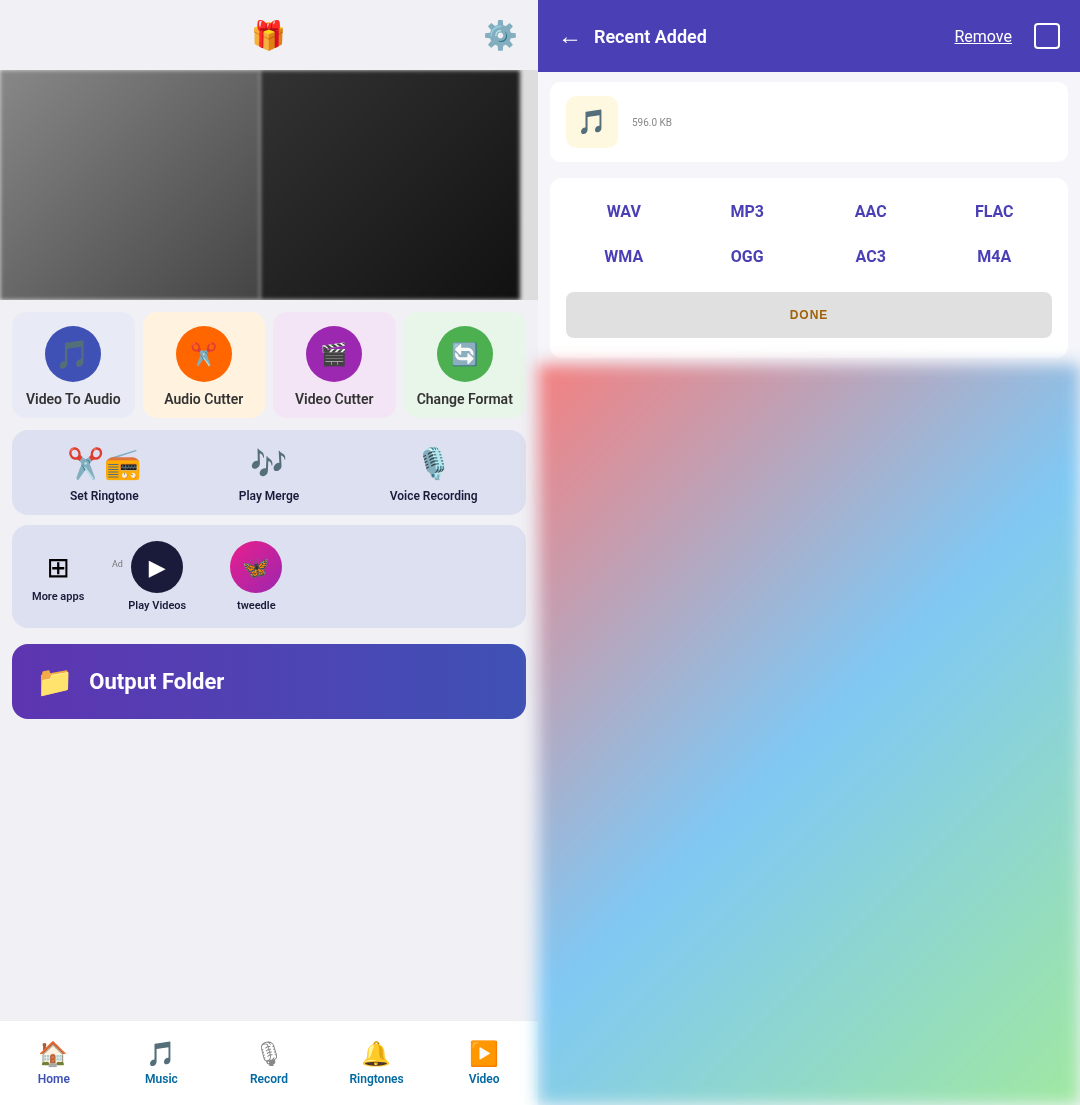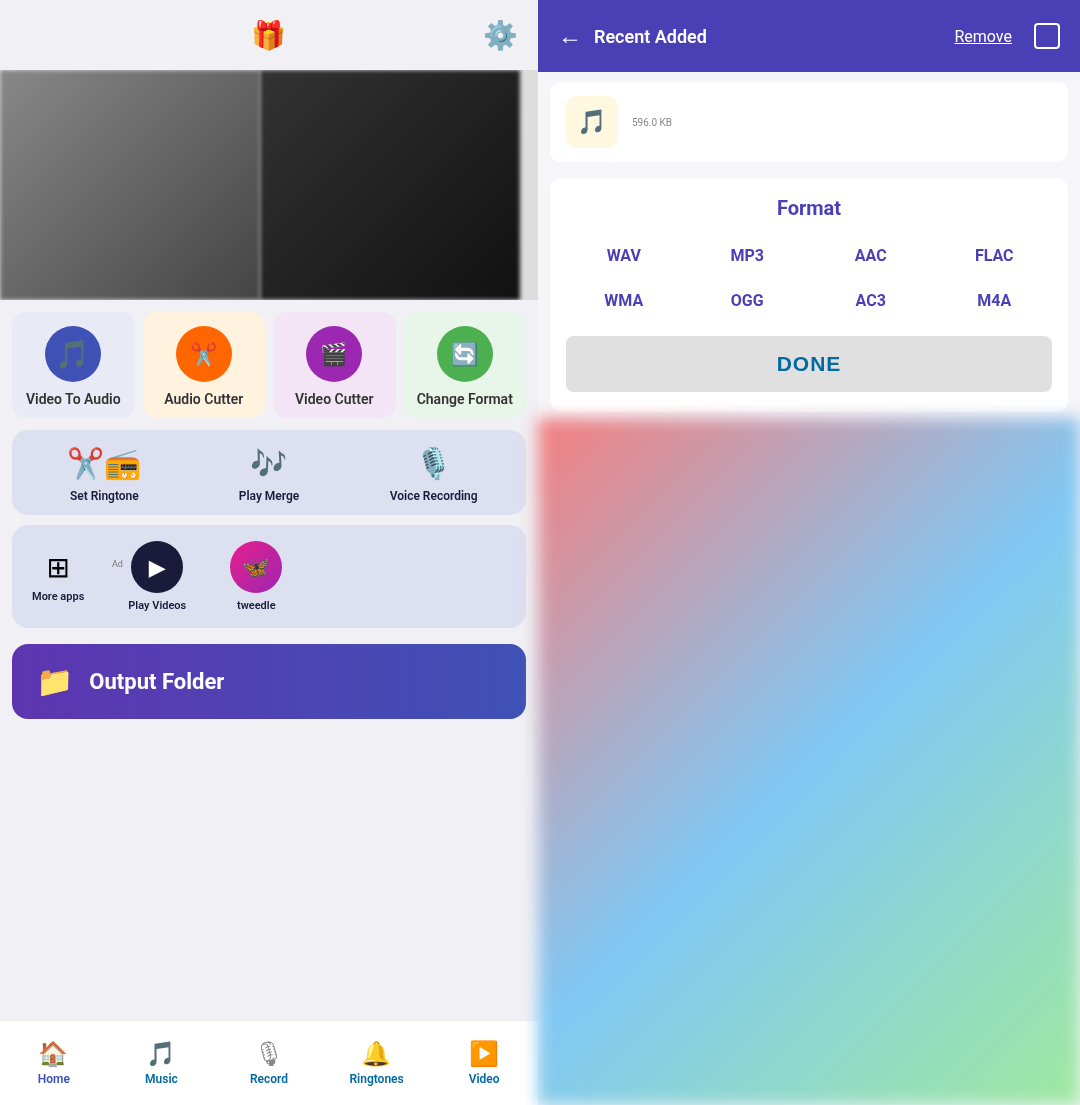--- a/index.html
+++ b/index.html
@@ -456,7 +456,6 @@
   </div>
 
   <div class="format-section">
-    <div class="format-title">Format</div>
     <div class="format-grid">
       <div class="format-btn">WAV</div>
       <div class="format-btn">MP3</div>

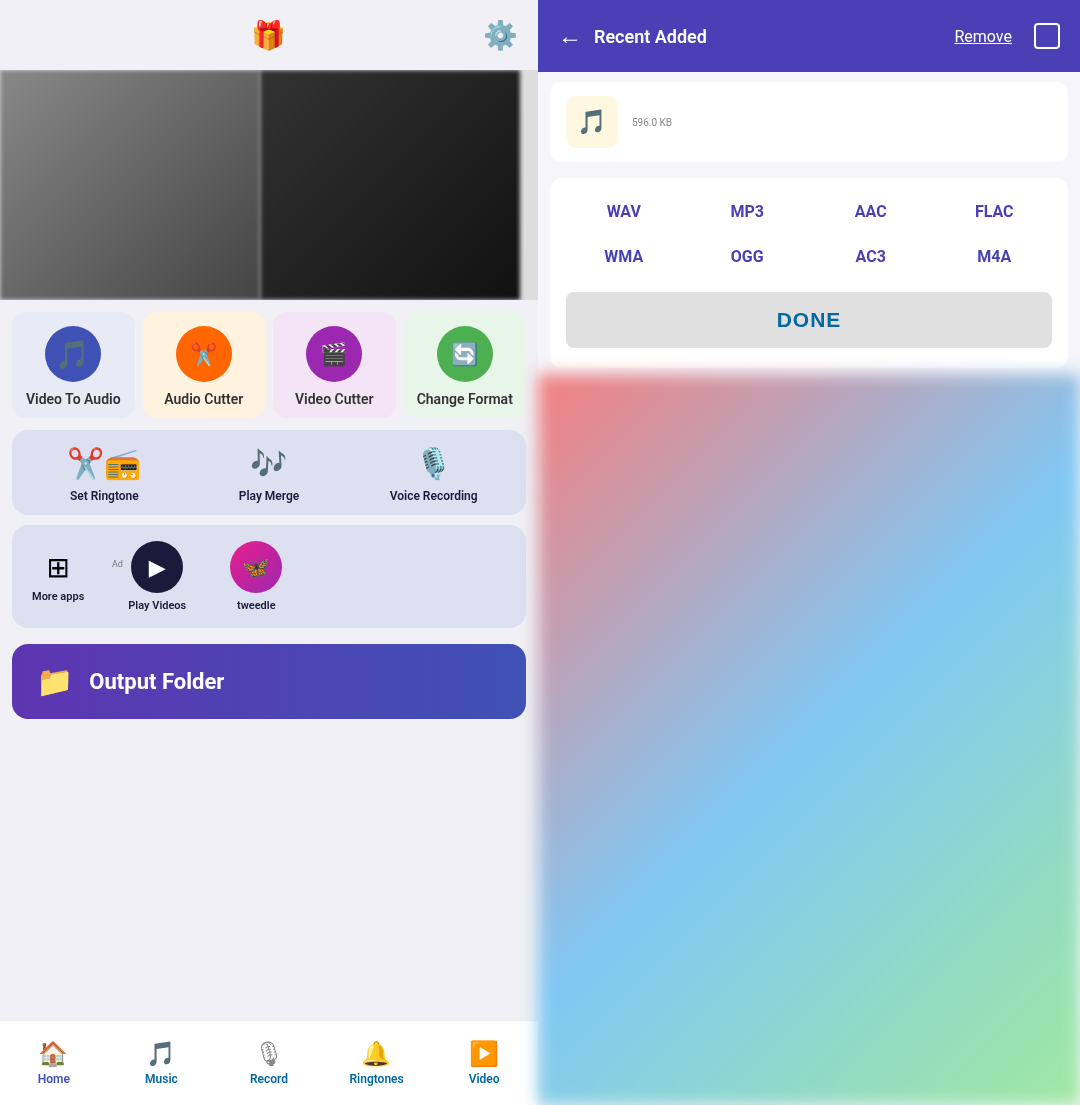--- a/index.html
+++ b/index.html
@@ -323,9 +323,9 @@
       background: #e0e0e0;
       border: none;
       border-radius: 8px;
-      font-size: 21px;
+      font-size: 12px;
       font-weight: 700;
-      color: #0369a1;
+      color: #a16207;
       text-align: center;
       letter-spacing: 1px;
       cursor: pointer;

